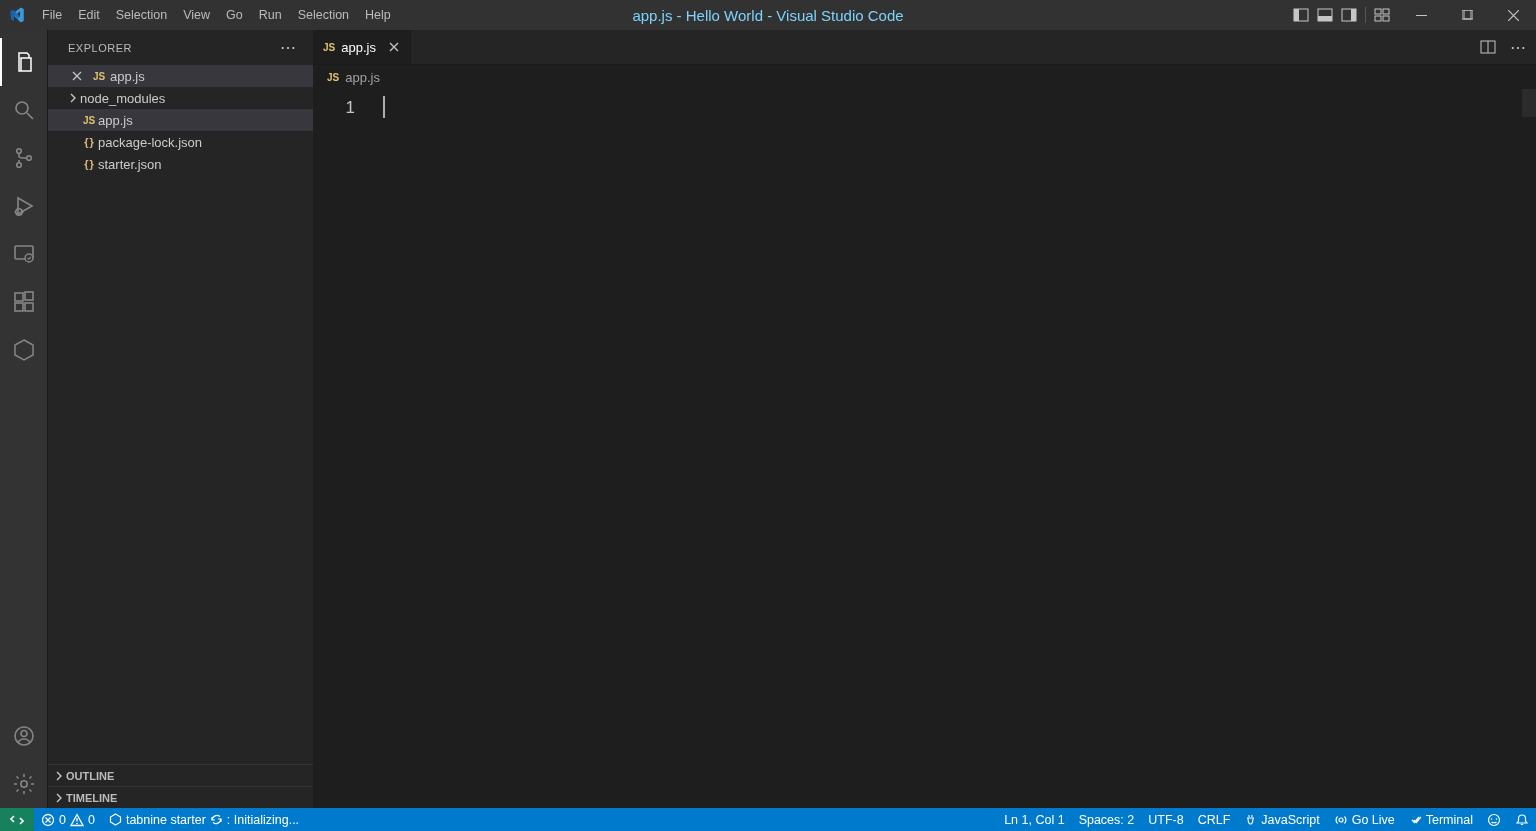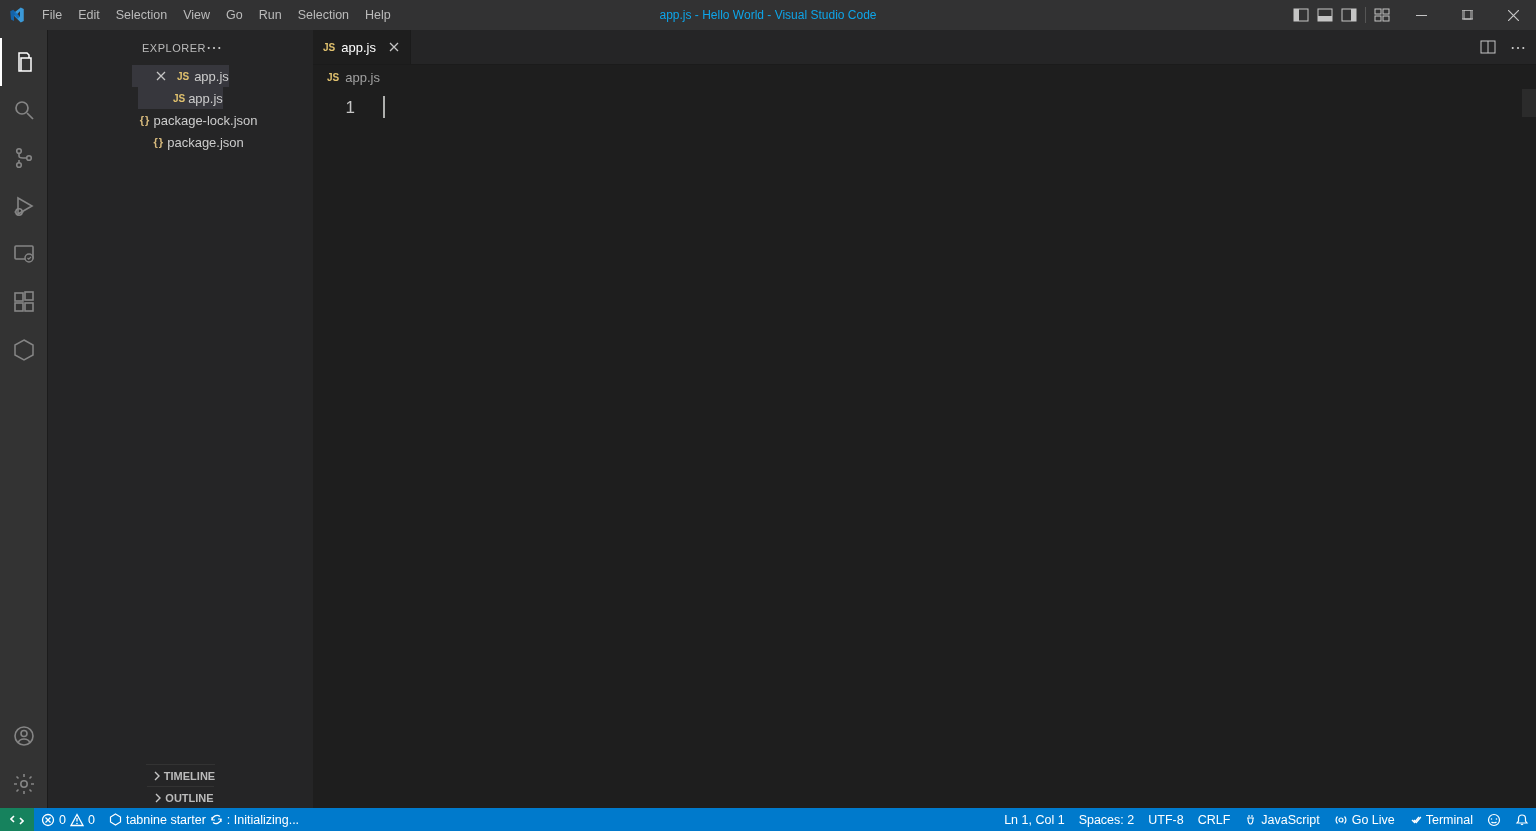--- a/index.html
+++ b/index.html
@@ -32,7 +32,7 @@
   .titlebar .logo{width:34px;display:flex;justify-content:center;align-items:center;}
   .titlebar .menu{display:flex;}
   .titlebar .menu .menu-item{padding:0 8px;line-height:30px;cursor:default;}
-  .titlebar .title-center{position:absolute;left:50%;transform:translateX(-50%);font-size:12px;color:#0ea5e9;}
+  .titlebar .title-center{position:absolute;left:50%;transform:translateX(-50%);font-size:15px;color:#7dd3fc;}
   .titlebar .title-right{margin-left:auto;display:flex;align-items:center;height:100%;}
   .layout-icons{display:flex;gap:8px;align-items:center;padding-right:8px;}
   .layout-icons .divider{width:1px;height:16px;background:#555;}

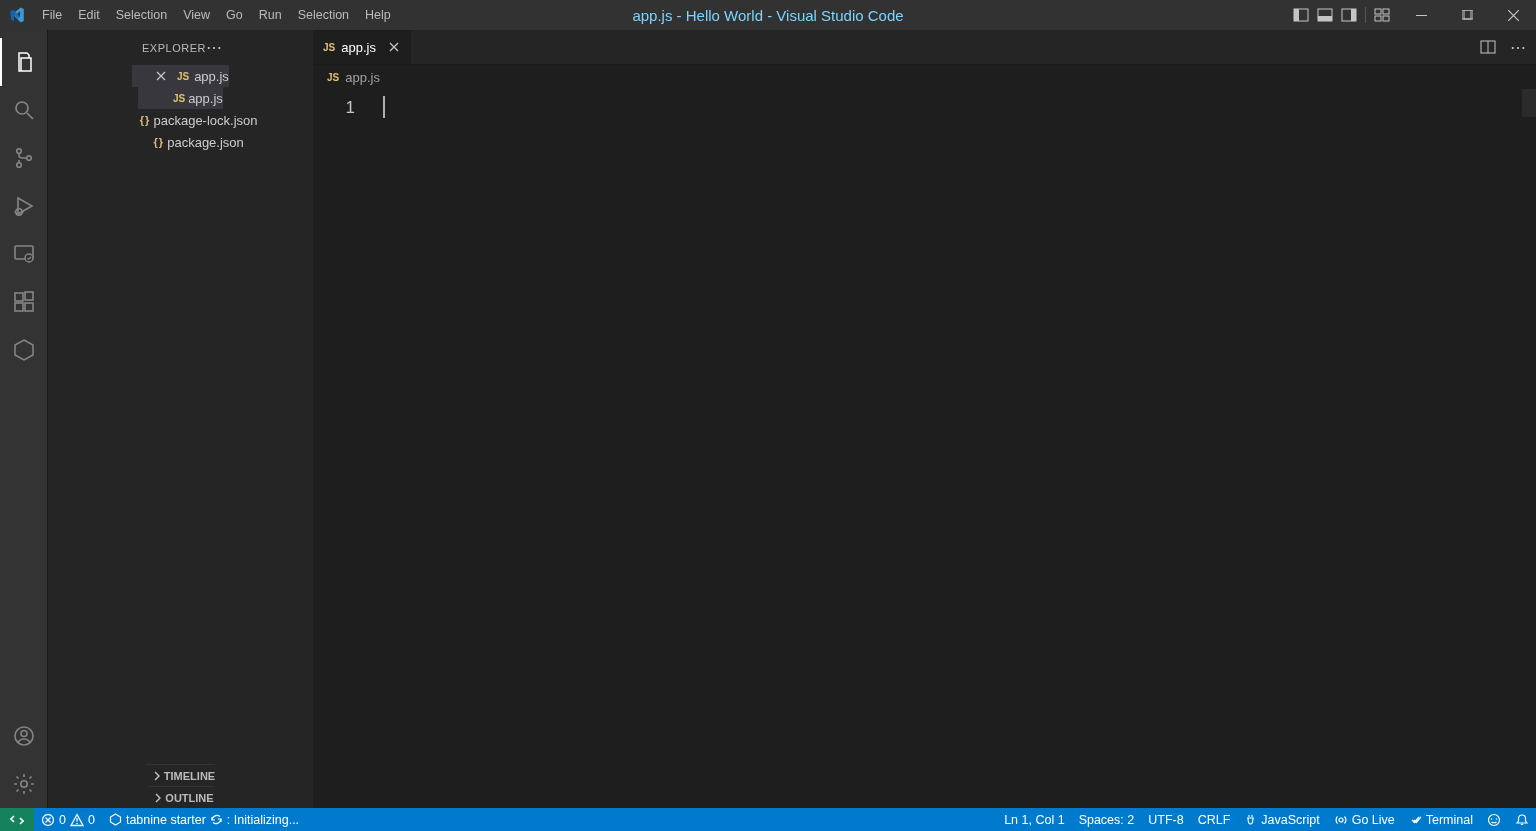--- a/index.html
+++ b/index.html
@@ -49,7 +49,7 @@
   .activitybar .spacer{flex:1;}
   
   
-  .sidebar{width:265px;background:var(--sidebar);display:flex;flex-direction:column;color:var(--text-muted);font-size:13px;align-items:center;}
+  .sidebar{width:265px;background:var(--sidebar);display:flex;flex-direction:column;color:var(--text-muted);font-size:13px;}
   .sidebar-header{height:35px;display:flex;align-items:center;justify-content:space-between;padding:0 16px 0 20px;font-size:11px;letter-spacing:.5px;color:#bbbbbb;}
   .sidebar-header .dots{font-size:16px;letter-spacing:1px;color:#c5c5c5;}
   .section-header{display:flex;align-items:center;height:22px;padding-left:2px;font-weight:700;font-size:11px;letter-spacing:.3px;cursor:default;}

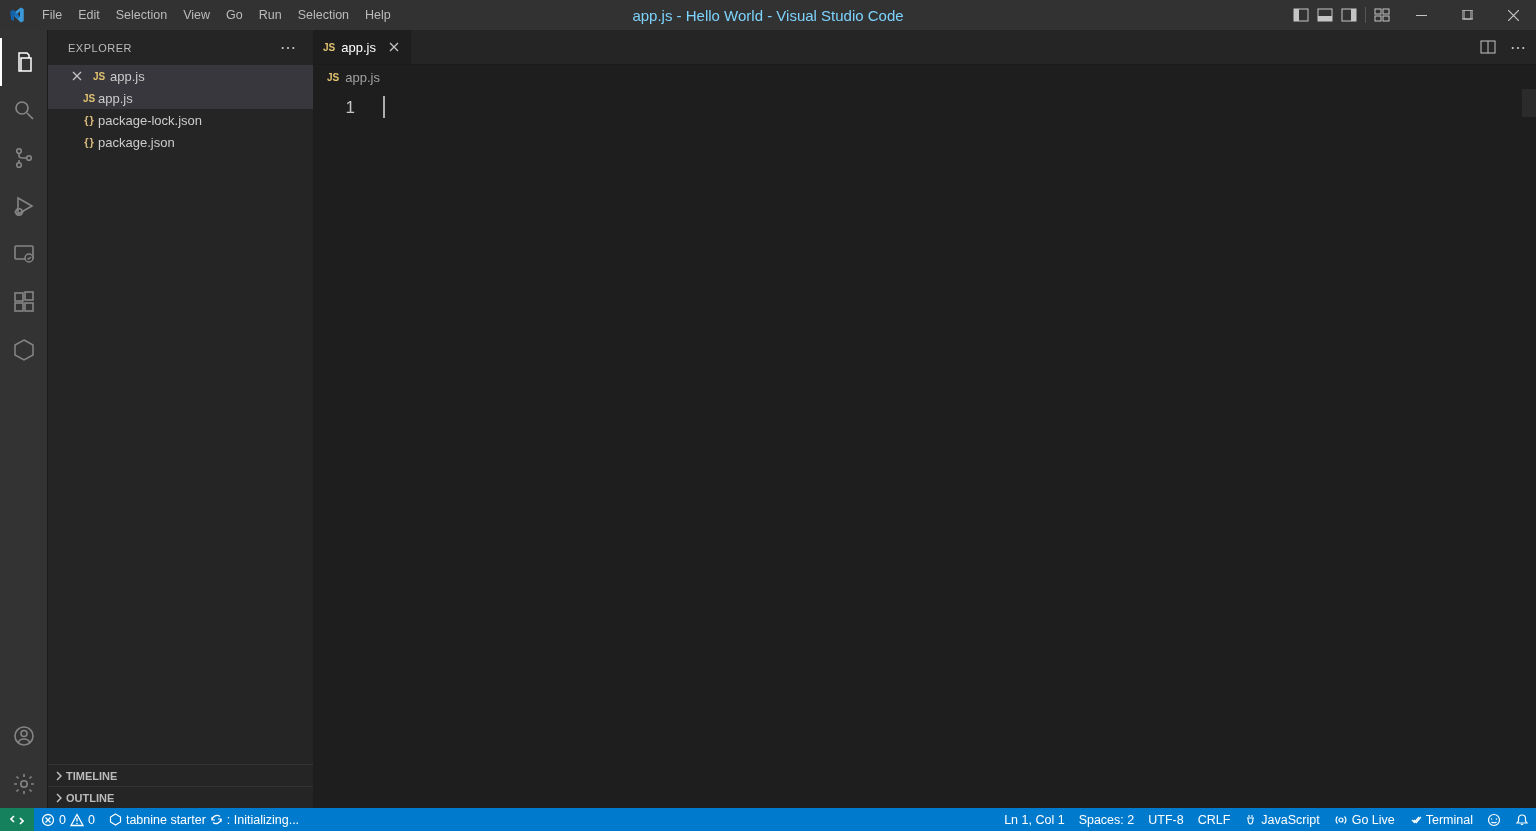--- a/index.html
+++ b/index.html
@@ -245,6 +245,14 @@
     </div>
 
 
+    <div class="tree-row">
+      <span class="chevspace">
+          <svg width="12" height="12" viewBox="0 0 12 12">
+            <path d="M4 2l4 4-4 4" fill="none" stroke="#c5c5c5" stroke-width="1.4"></path>
+          </svg>
+        </span>
+      <span class="label">node_modules</span>
+    </div>
     <div class="tree-row selected">
       <span class="chevspace"></span>
       <span class="row-icon" style="color:var(--js-yellow);font-weight:700;font-size:10px;width:18px;">JS</span>

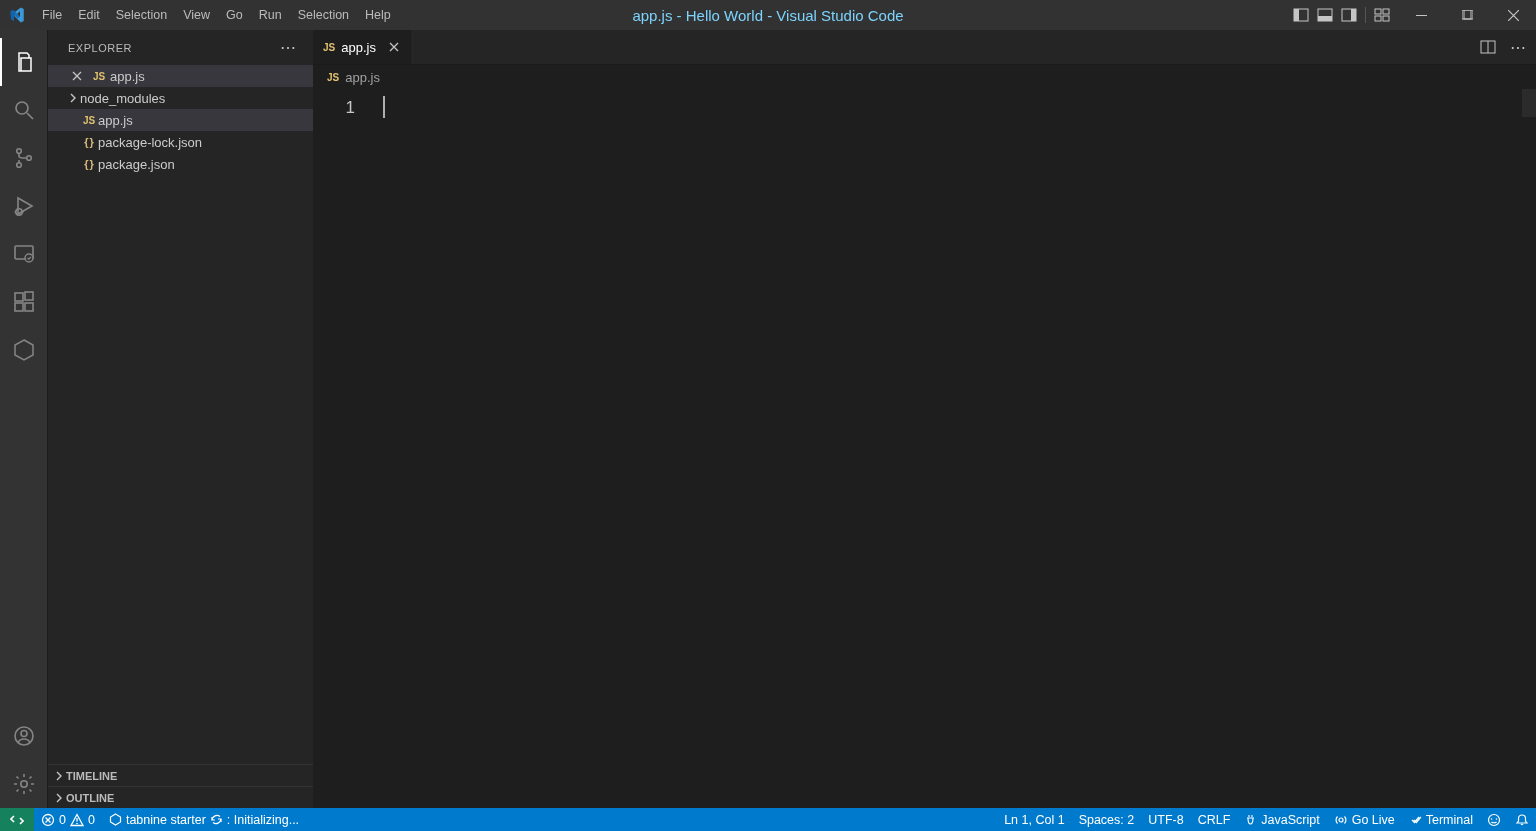--- a/index.html
+++ b/index.html
@@ -266,7 +266,7 @@
     <div class="tree-row">
       <span class="chevspace"></span>
       <span class="row-icon" style="color:var(--json-yellow);font-weight:700;font-size:11px;width:18px;">{ }</span>
-      <span class="label">package.json</span>
+      <span class="label">starter.json</span>
     </div>
 
     <div class="filespace"></div>

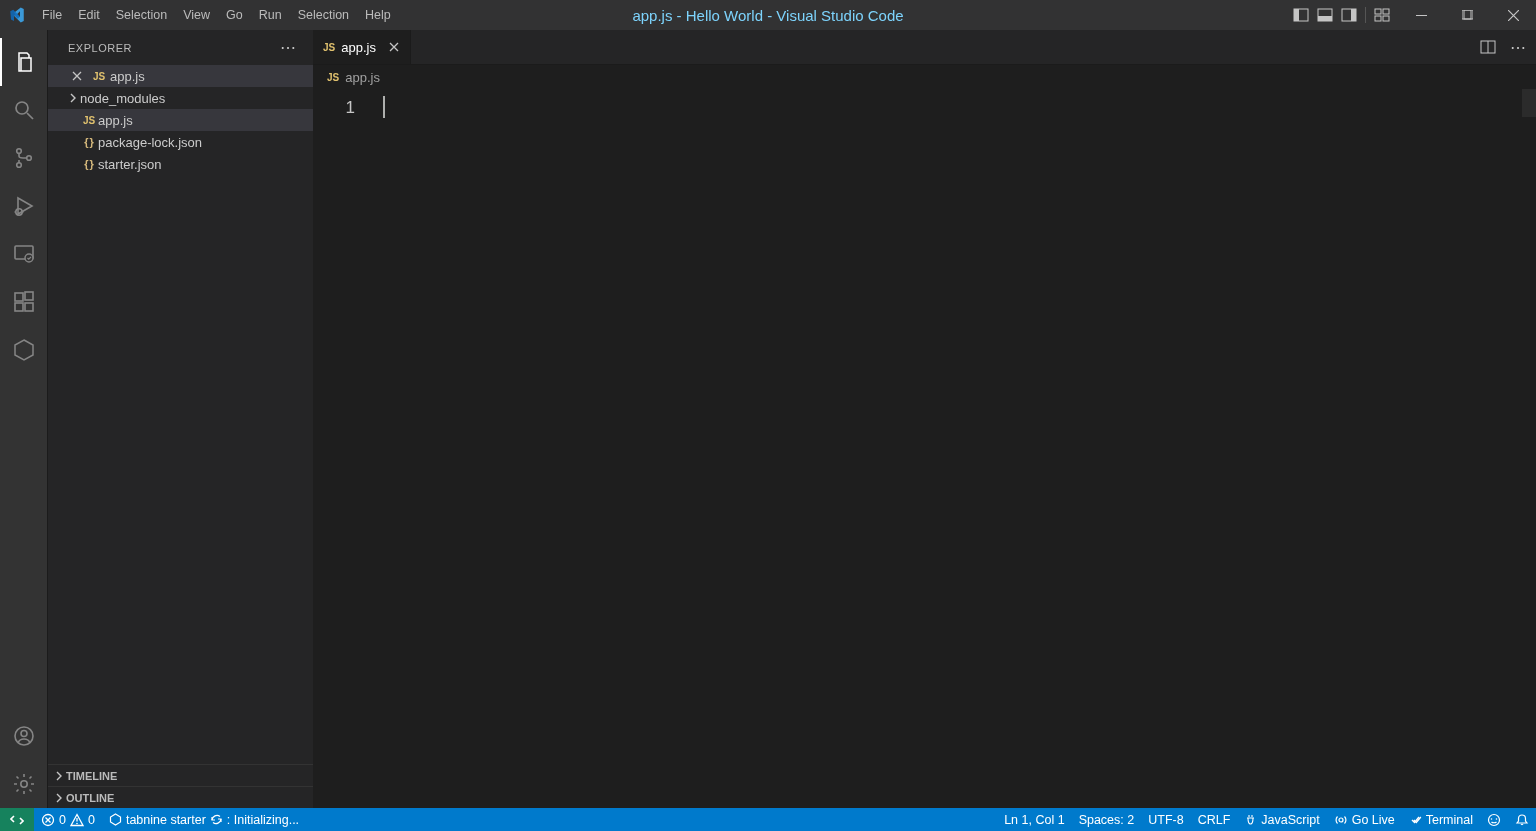--- a/index.html
+++ b/index.html
@@ -277,7 +277,7 @@
             <path d="M4 2l4 4-4 4" fill="none" stroke="#c5c5c5" stroke-width="1.4"></path>
           </svg>
         </span>
-      <span>TIMELINE</span>
+      <span>OUTLINE</span>
     </div>
     <div class="collapsed-section">
       <span class="chev">
@@ -285,7 +285,7 @@
             <path d="M4 2l4 4-4 4" fill="none" stroke="#c5c5c5" stroke-width="1.4"></path>
           </svg>
         </span>
-      <span>OUTLINE</span>
+      <span>TIMELINE</span>
     </div>
   </div>
 

